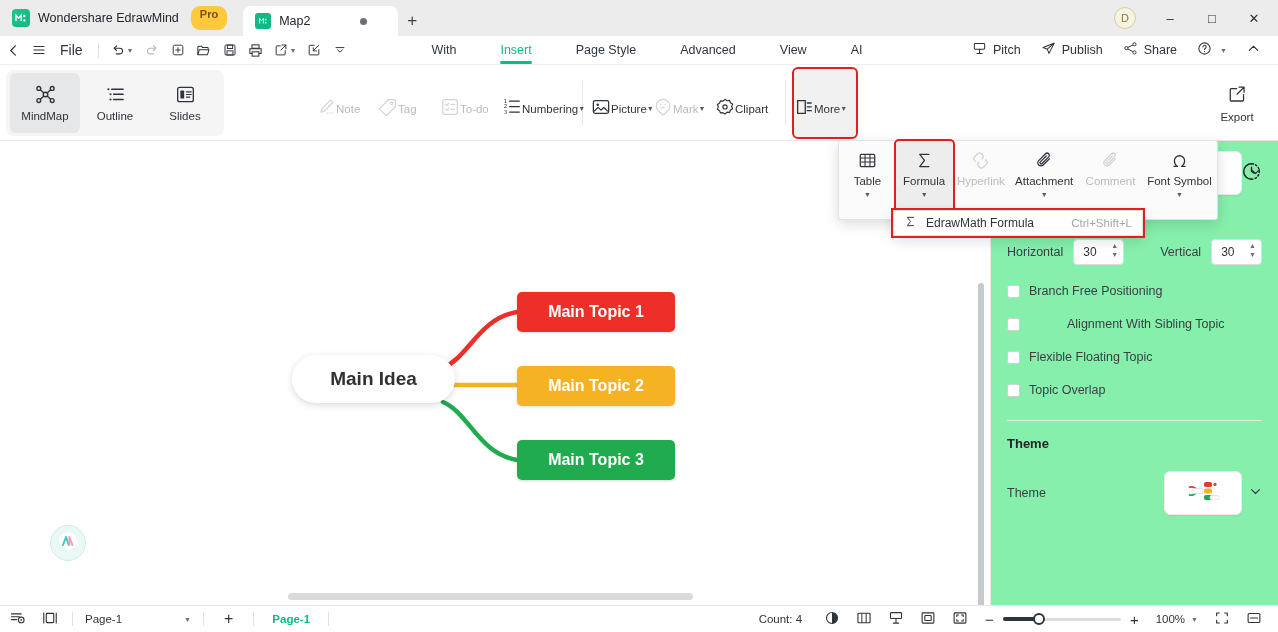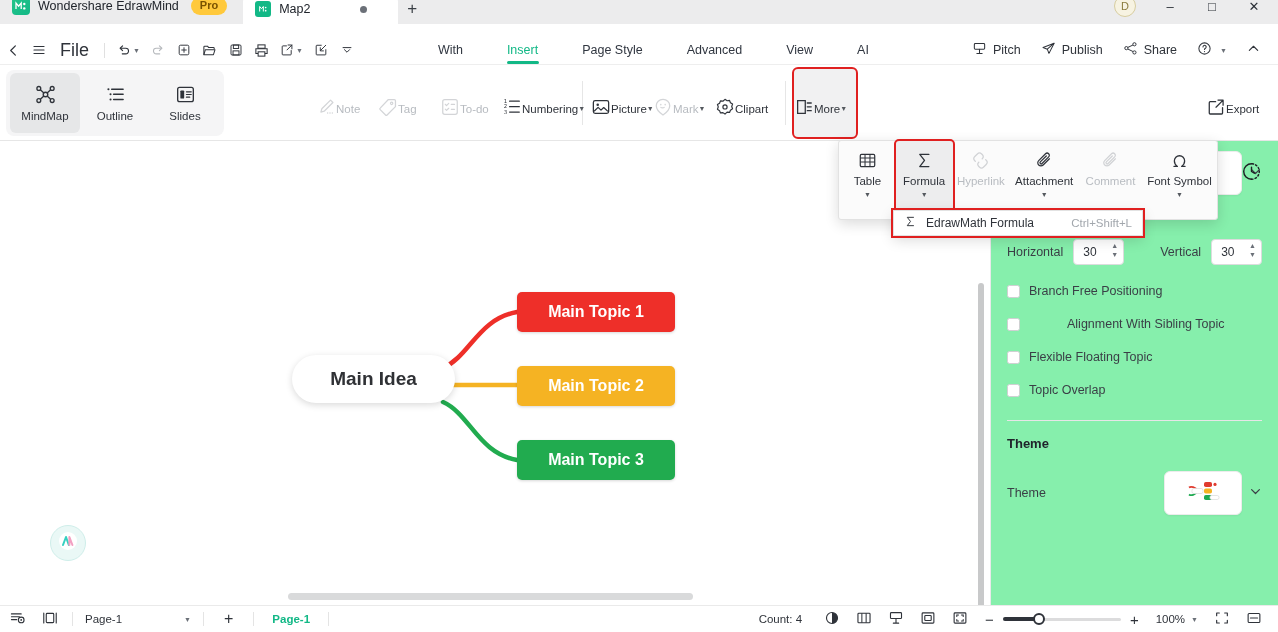--- a/index.html
+++ b/index.html
@@ -14,7 +14,7 @@
 
   
   .titlebar {
-    position: absolute; left: 0; top: 0; width: 1278px; height: 24px;
+    position: absolute; left: 0; top: 0; width: 1278px; height: 36px;
     background: #ececed;
     display: flex; align-items: flex-end;
   }

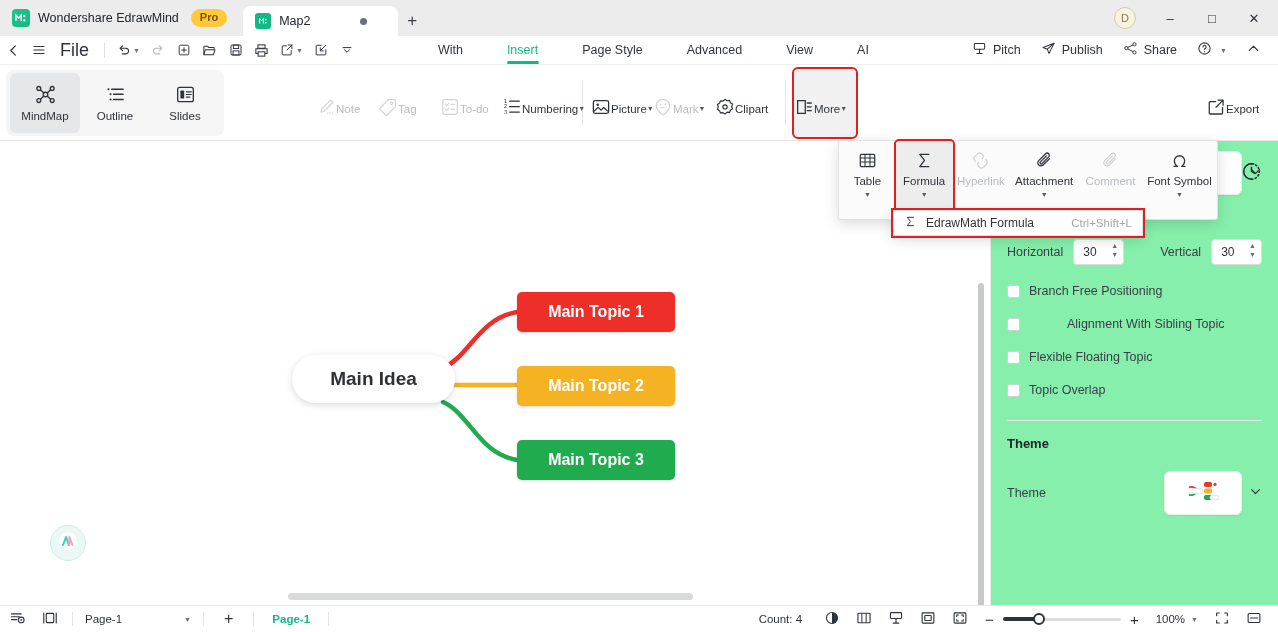--- a/index.html
+++ b/index.html
@@ -31,7 +31,7 @@
   .brand-name { font-size: 12.5px; color: #20242b; white-space: nowrap; }
   .pro-badge {
     background: #ffc93c; color: #7a5200; font-size: 11px; font-weight: bold;
-    border-radius: 9px; padding: 2px 9px 4px; margin-left: 4px;
+    border-radius: 9px; padding: 2px 9px 10px; margin-left: 4px;
   }
   .doc-tab {
     height: 30px; min-width: 155px; margin-left: 6px;

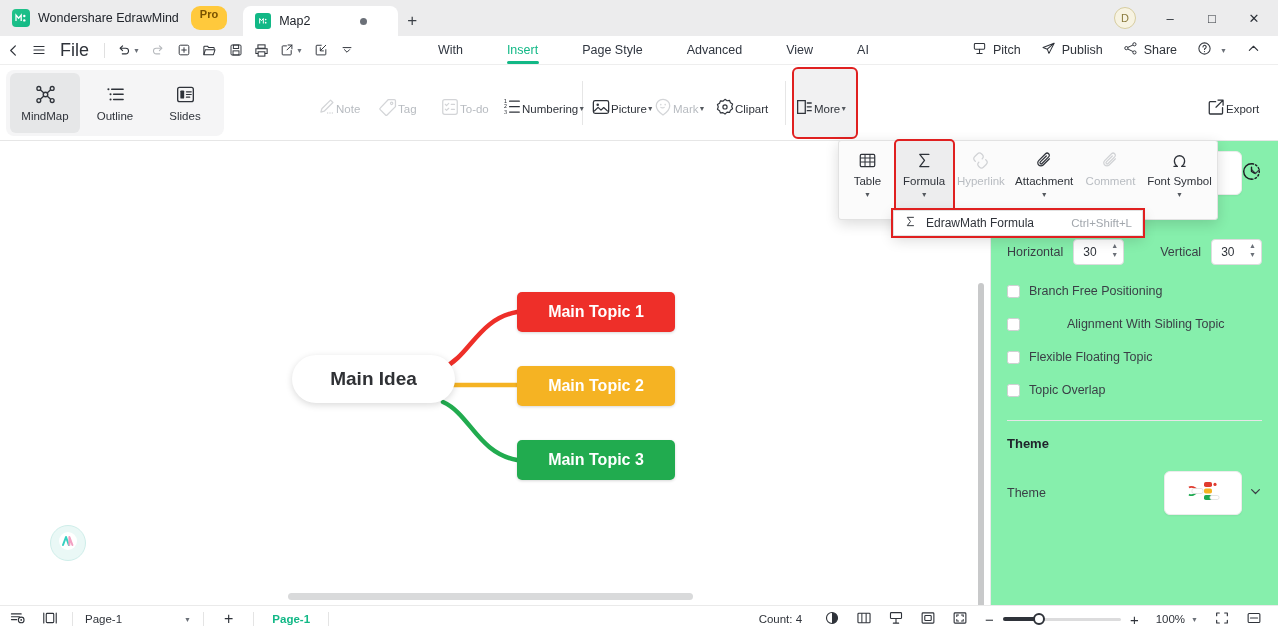--- a/index.html
+++ b/index.html
@@ -77,7 +77,7 @@
     display: flex; align-items: center; justify-content: center;
     color: #2f333a;
   }
-  .qa-item.file-label { font-size: 18px; padding: 0 8px; }
+  .qa-item.file-label { font-size: 14px; padding: 0 8px; }
   .qa-sep { width: 1px; height: 15px; background: #e0e0e0; margin: 0 7px; }
   .caret { font-size: 7px; color: #6b7078; margin-left: 2px; }
   .ribbon-tabs { display: flex; align-items: center; margin-left: 56px; gap: 0; }

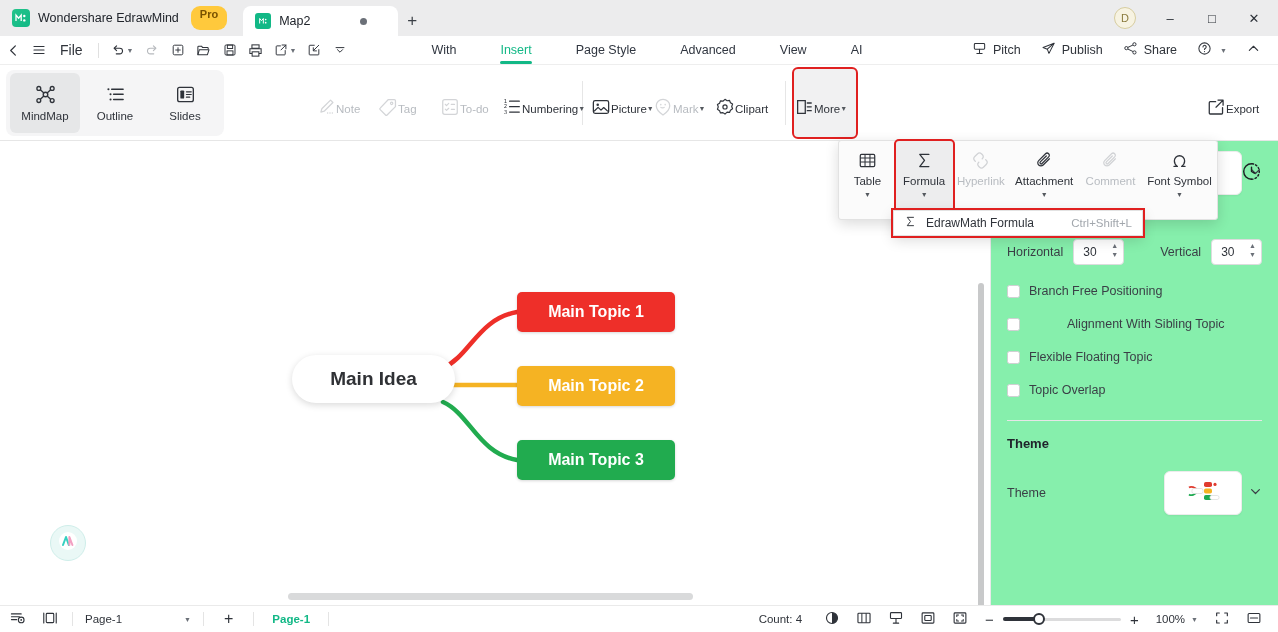--- a/index.html
+++ b/index.html
@@ -130,7 +130,7 @@
   .hl-red { outline: 2px solid #e02020; outline-offset: 0; }
   .export-btn {
     position: absolute; right: 10px; top: 8px;
-    width: 62px; height: 60px; display: flex; flex-direction: row;
+    width: 62px; height: 60px; display: flex; flex-direction: column;
     align-items: center; padding-top: 8px; font-size: 11.5px; color: #2f333a;
   }
 

